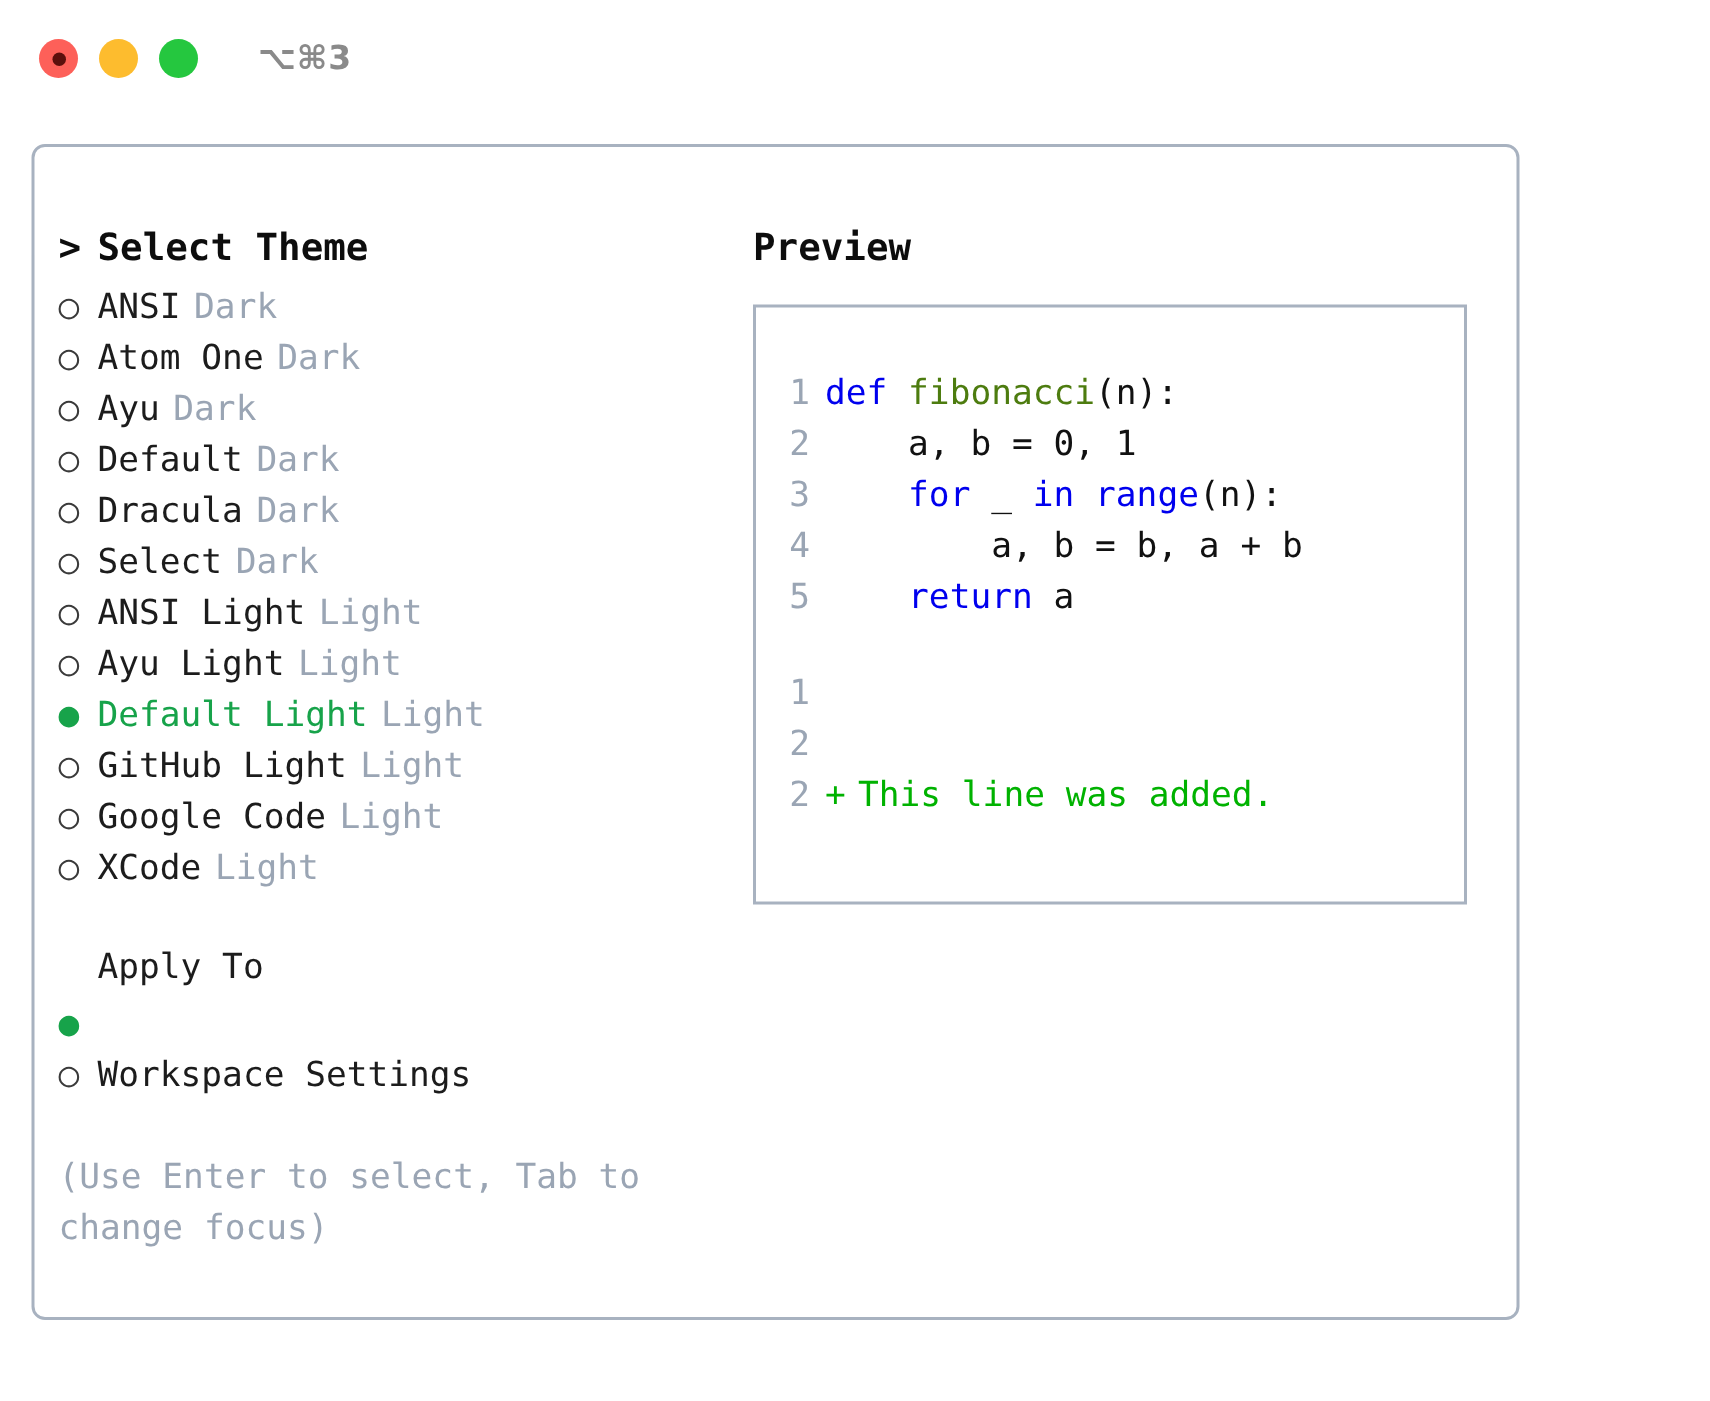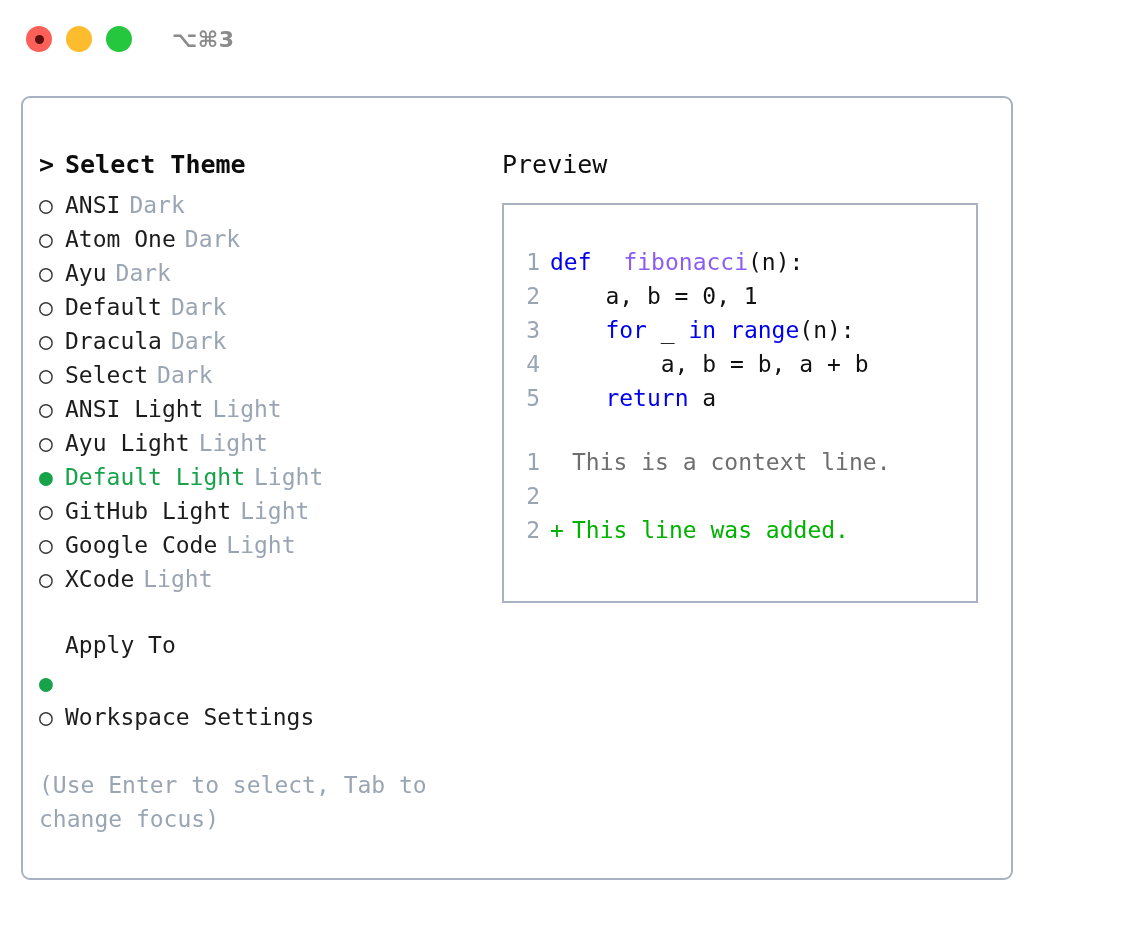--- a/index.html
+++ b/index.html
@@ -155,7 +155,7 @@
   }
   .preview-title {
     font-size: 25px;
-    font-weight: 400;
+    font-weight: 700;
     color: #0d0d0d;
     margin-bottom: 24px;
   }

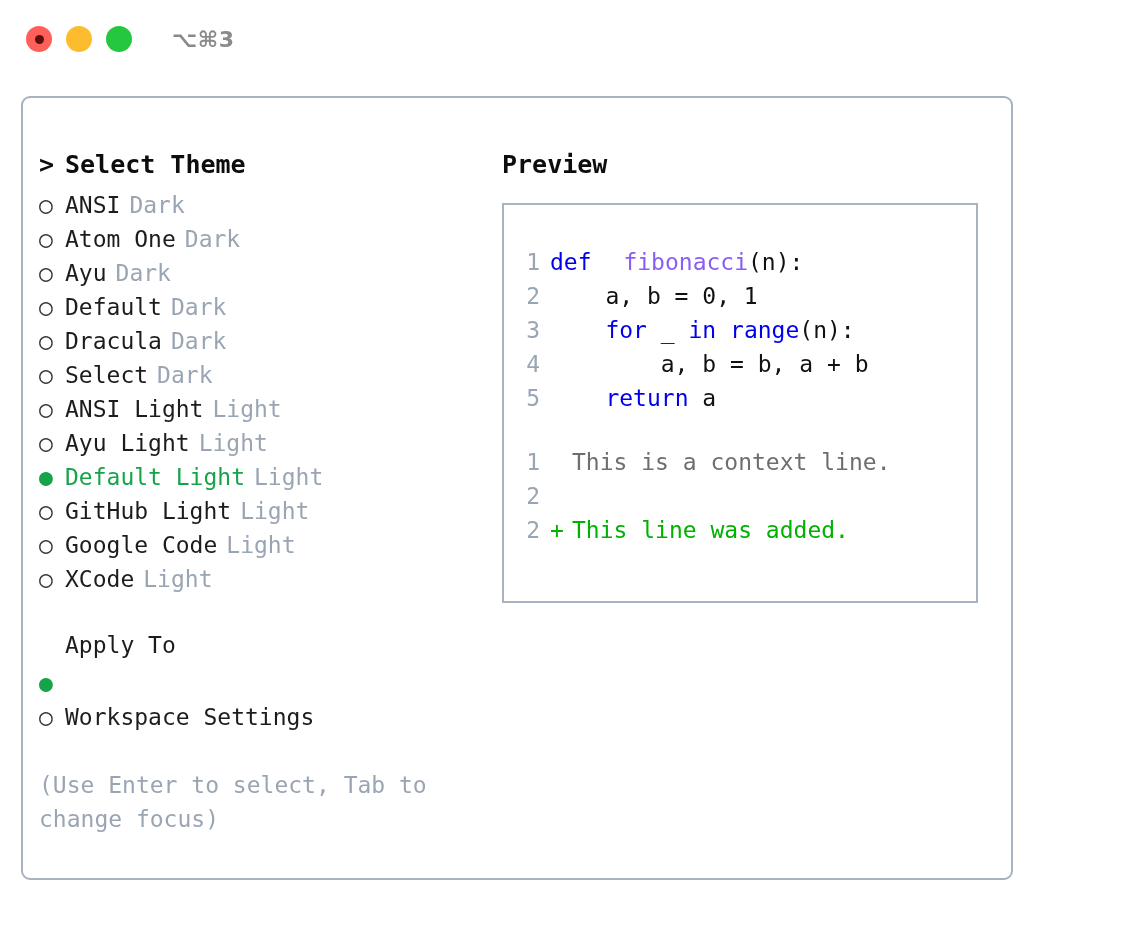--- a/index.html
+++ b/index.html
@@ -185,7 +185,7 @@
   .code-gap { height: 30px; }
 
   .tok-kw   { color: #0000ee; }
-  .tok-fn   { color: #8b5cf6; margin-left: 18px; }
+  .tok-fn   { color: #4d7c0f; }
   .tok-txt  { color: #111111; }
 
   .diff-ctx { color: #6e6e6e; }

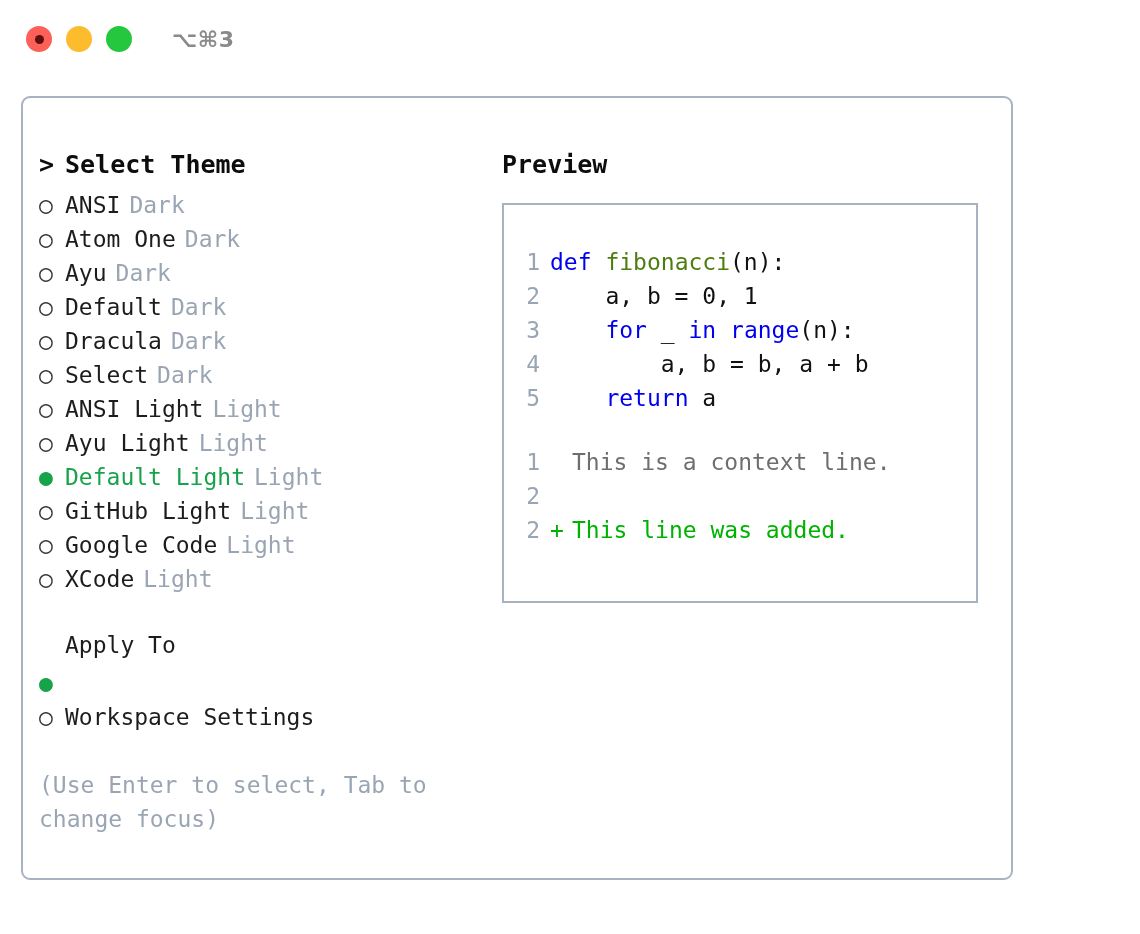--- a/index.html
+++ b/index.html
@@ -269,7 +269,7 @@
             </div>
           <div class="code-gap"></div>
           <div id="diff-lines">
-              <div class="code-line"><span class="lineno">1</span><span class="diff-ctx"><span class="diff-mark"> </span><span>This is a context line.</span></span></div>
+              <div class="code-line"><span class="lineno">1</span></div>
               <div class="code-line"><span class="lineno">2</span></div>
               <div class="code-line"><span class="lineno">2</span><span class="diff-add"><span class="diff-mark">+</span><span>This line was added.</span></span></div>
             </div>

